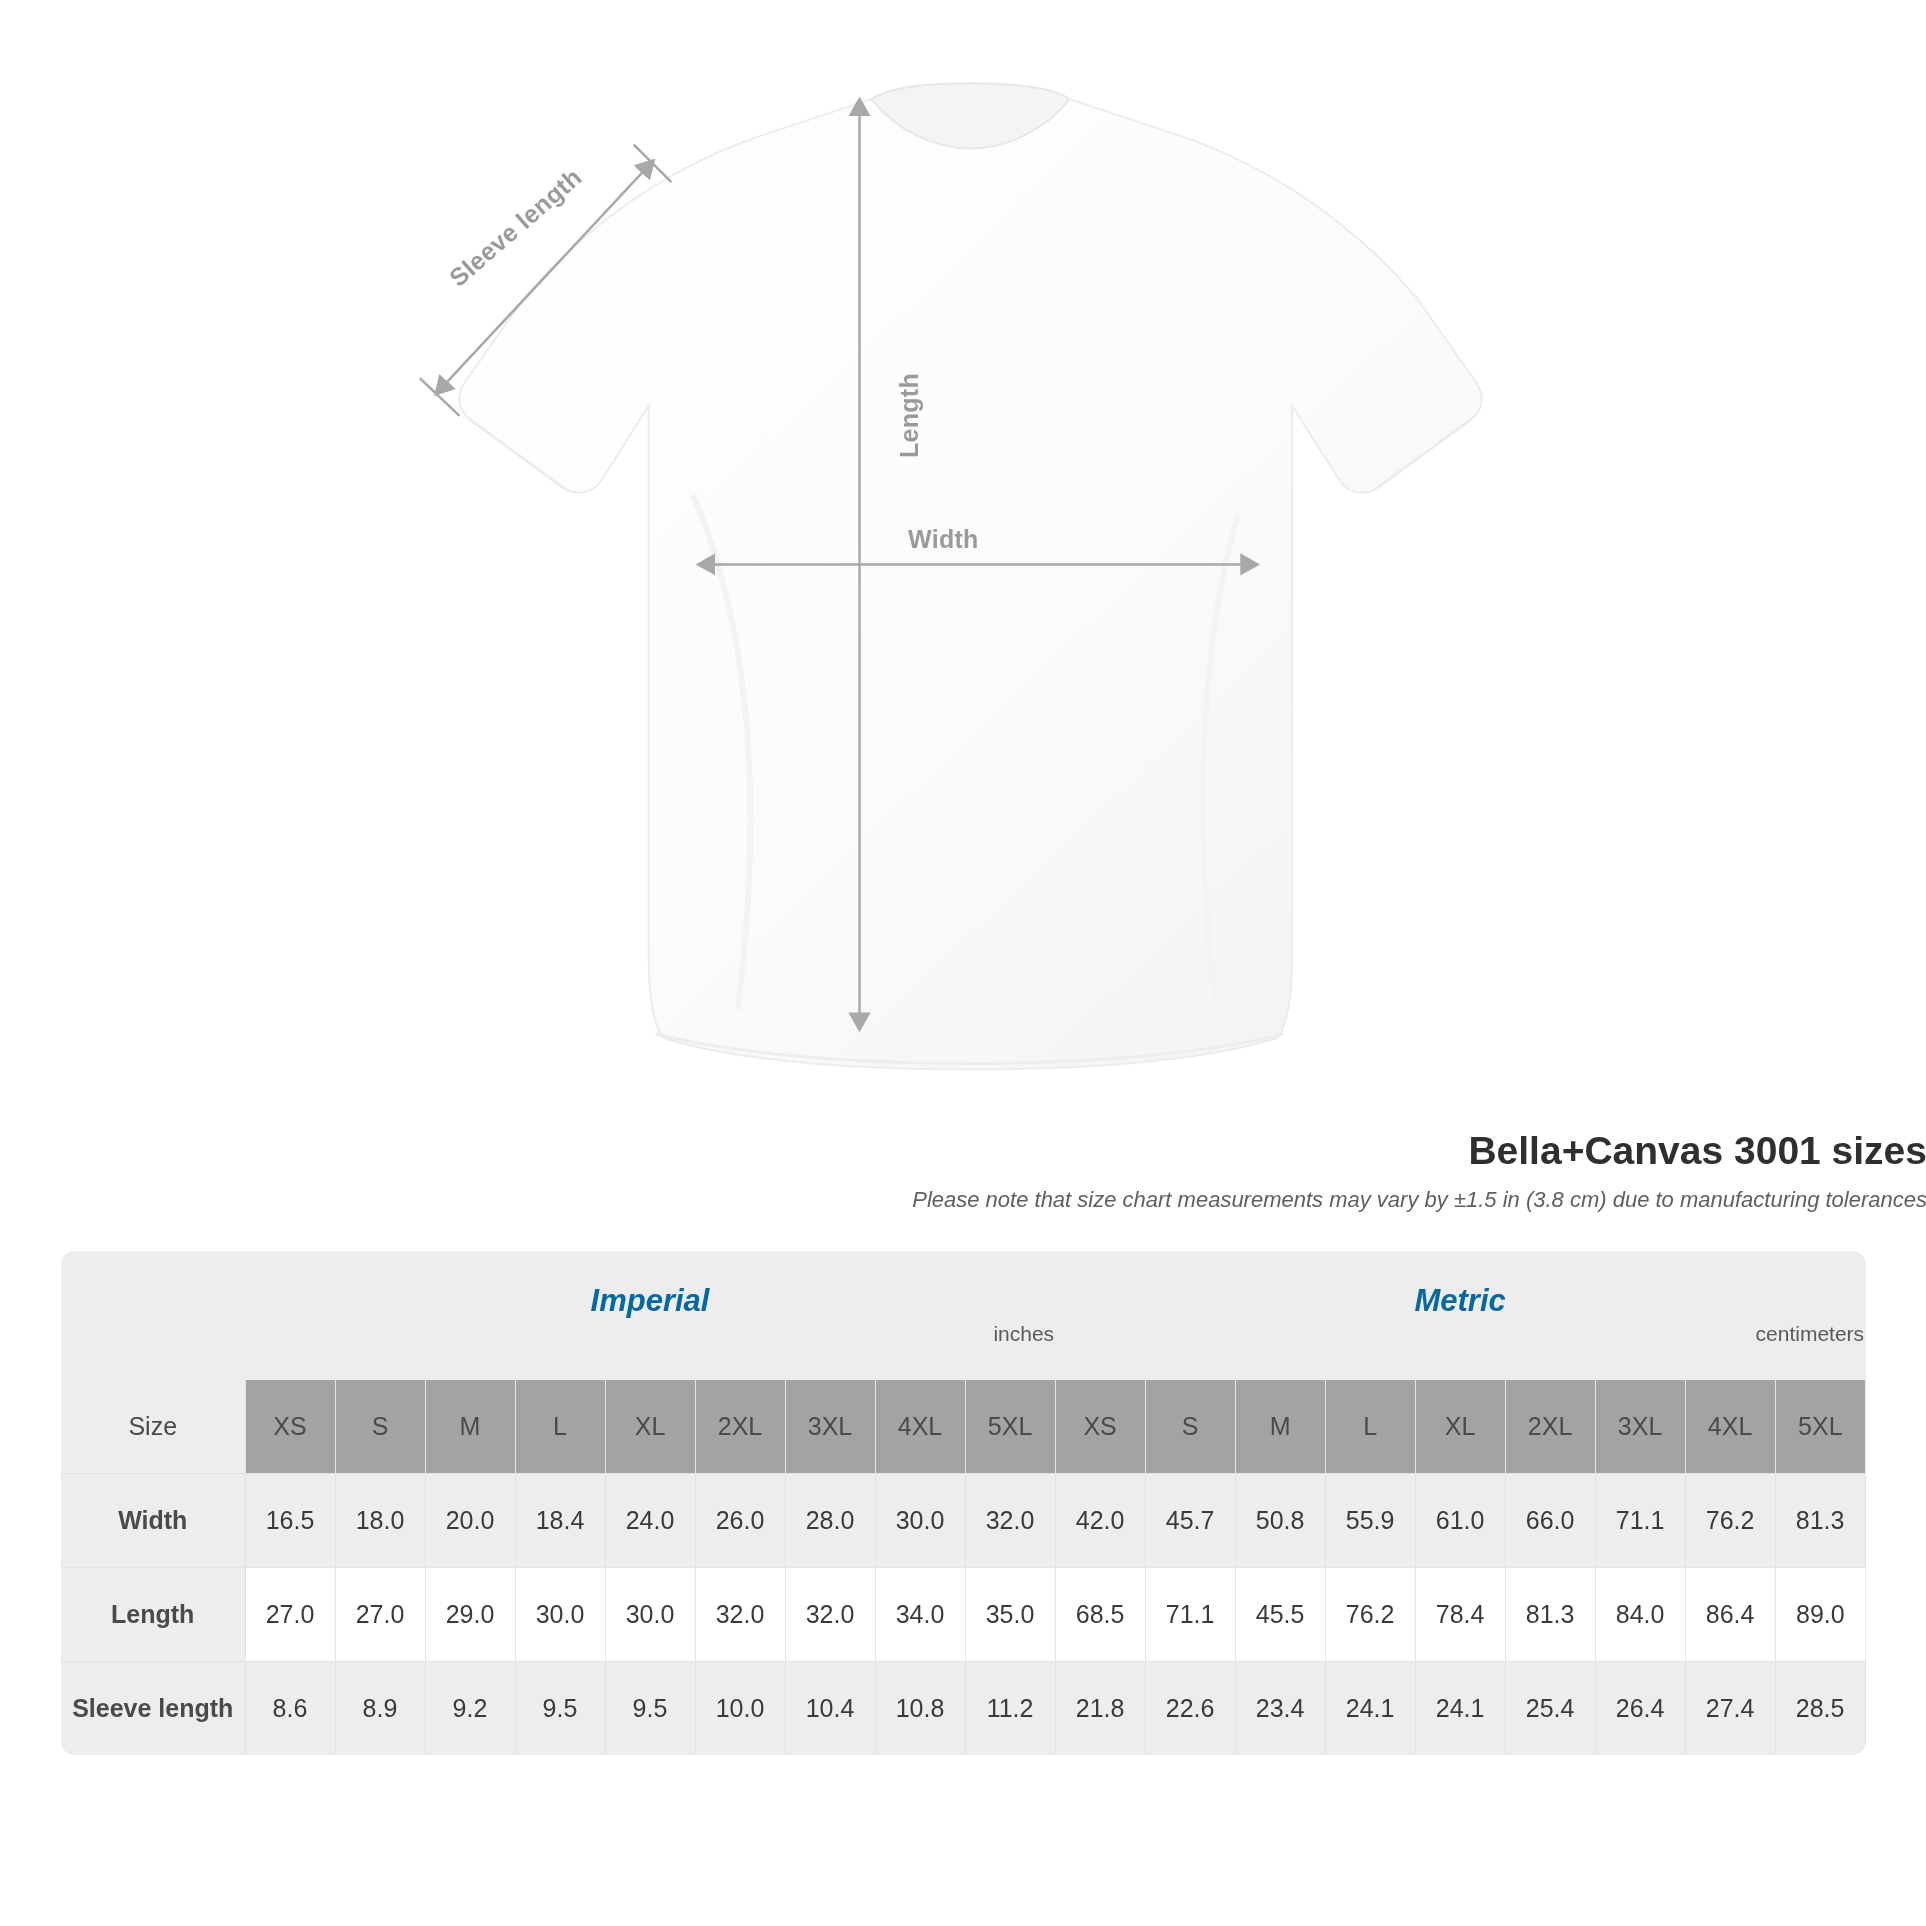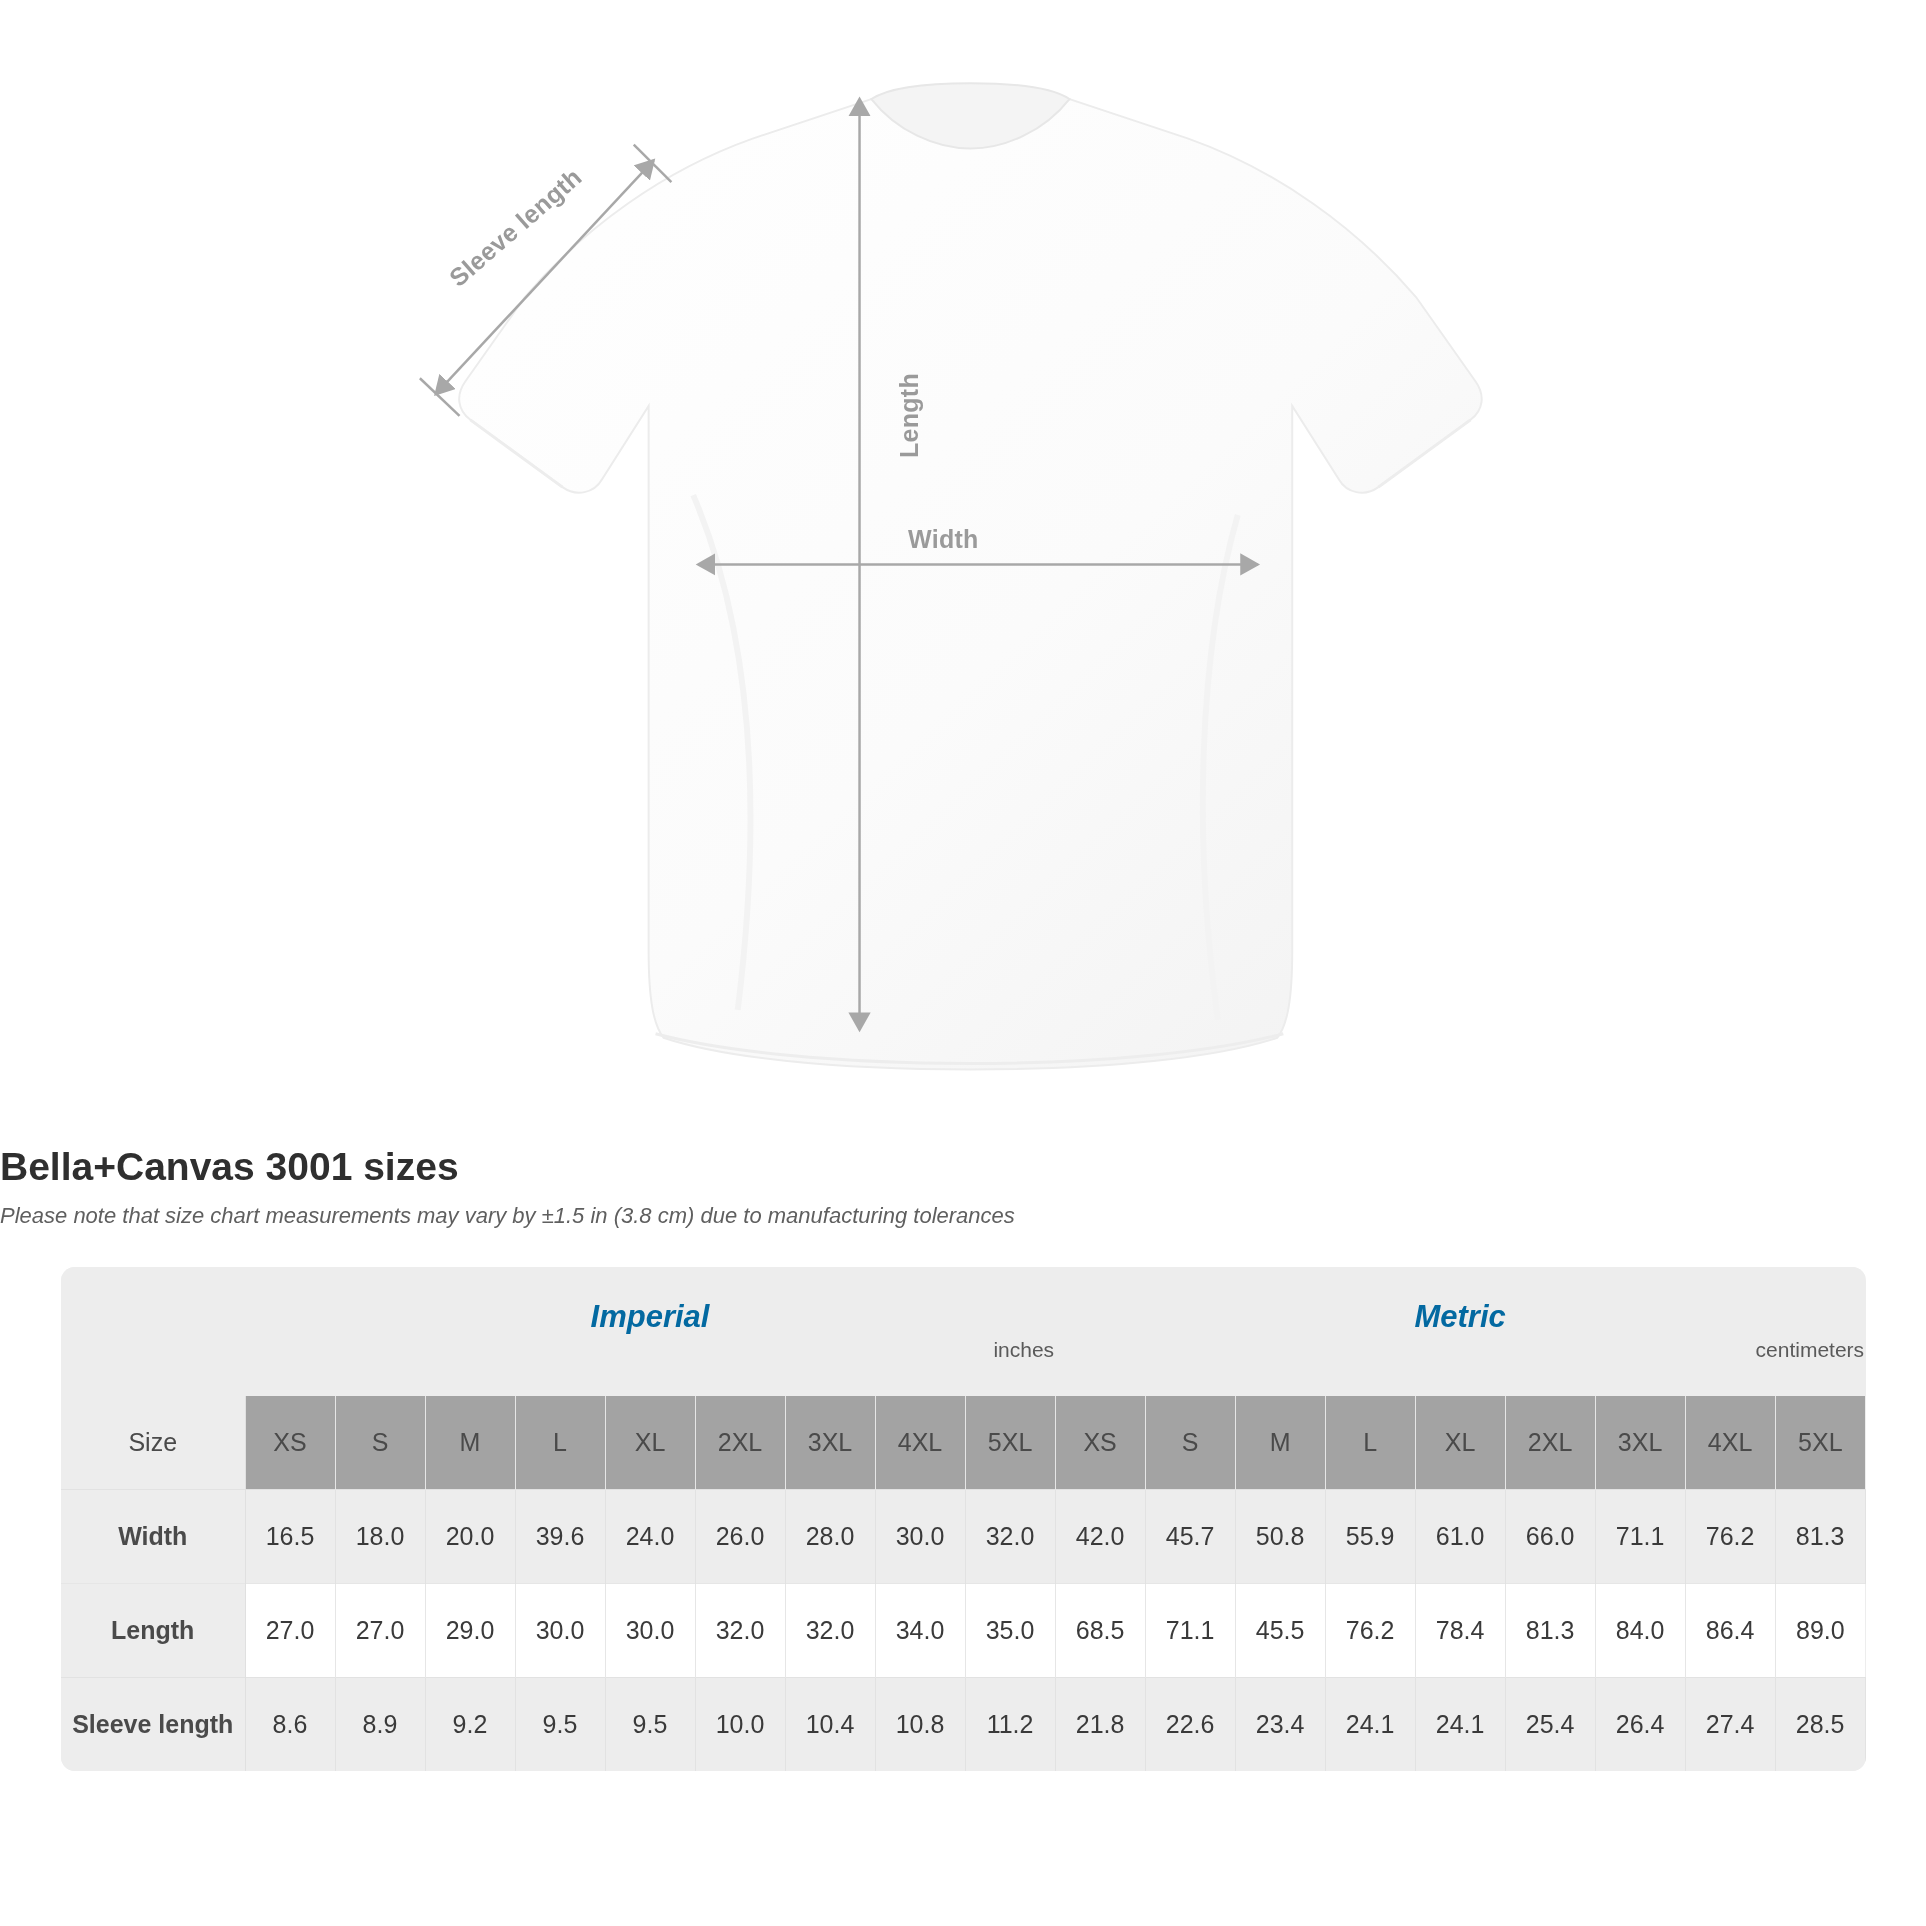--- a/index.html
+++ b/index.html
@@ -58,8 +58,8 @@
 
   
   .title-block {
-    text-align: left;
-    margin-top: 36px;
+    text-align: right;
+    margin-top: 20px;
   }
   .chart-title {
     font-size: 39px;

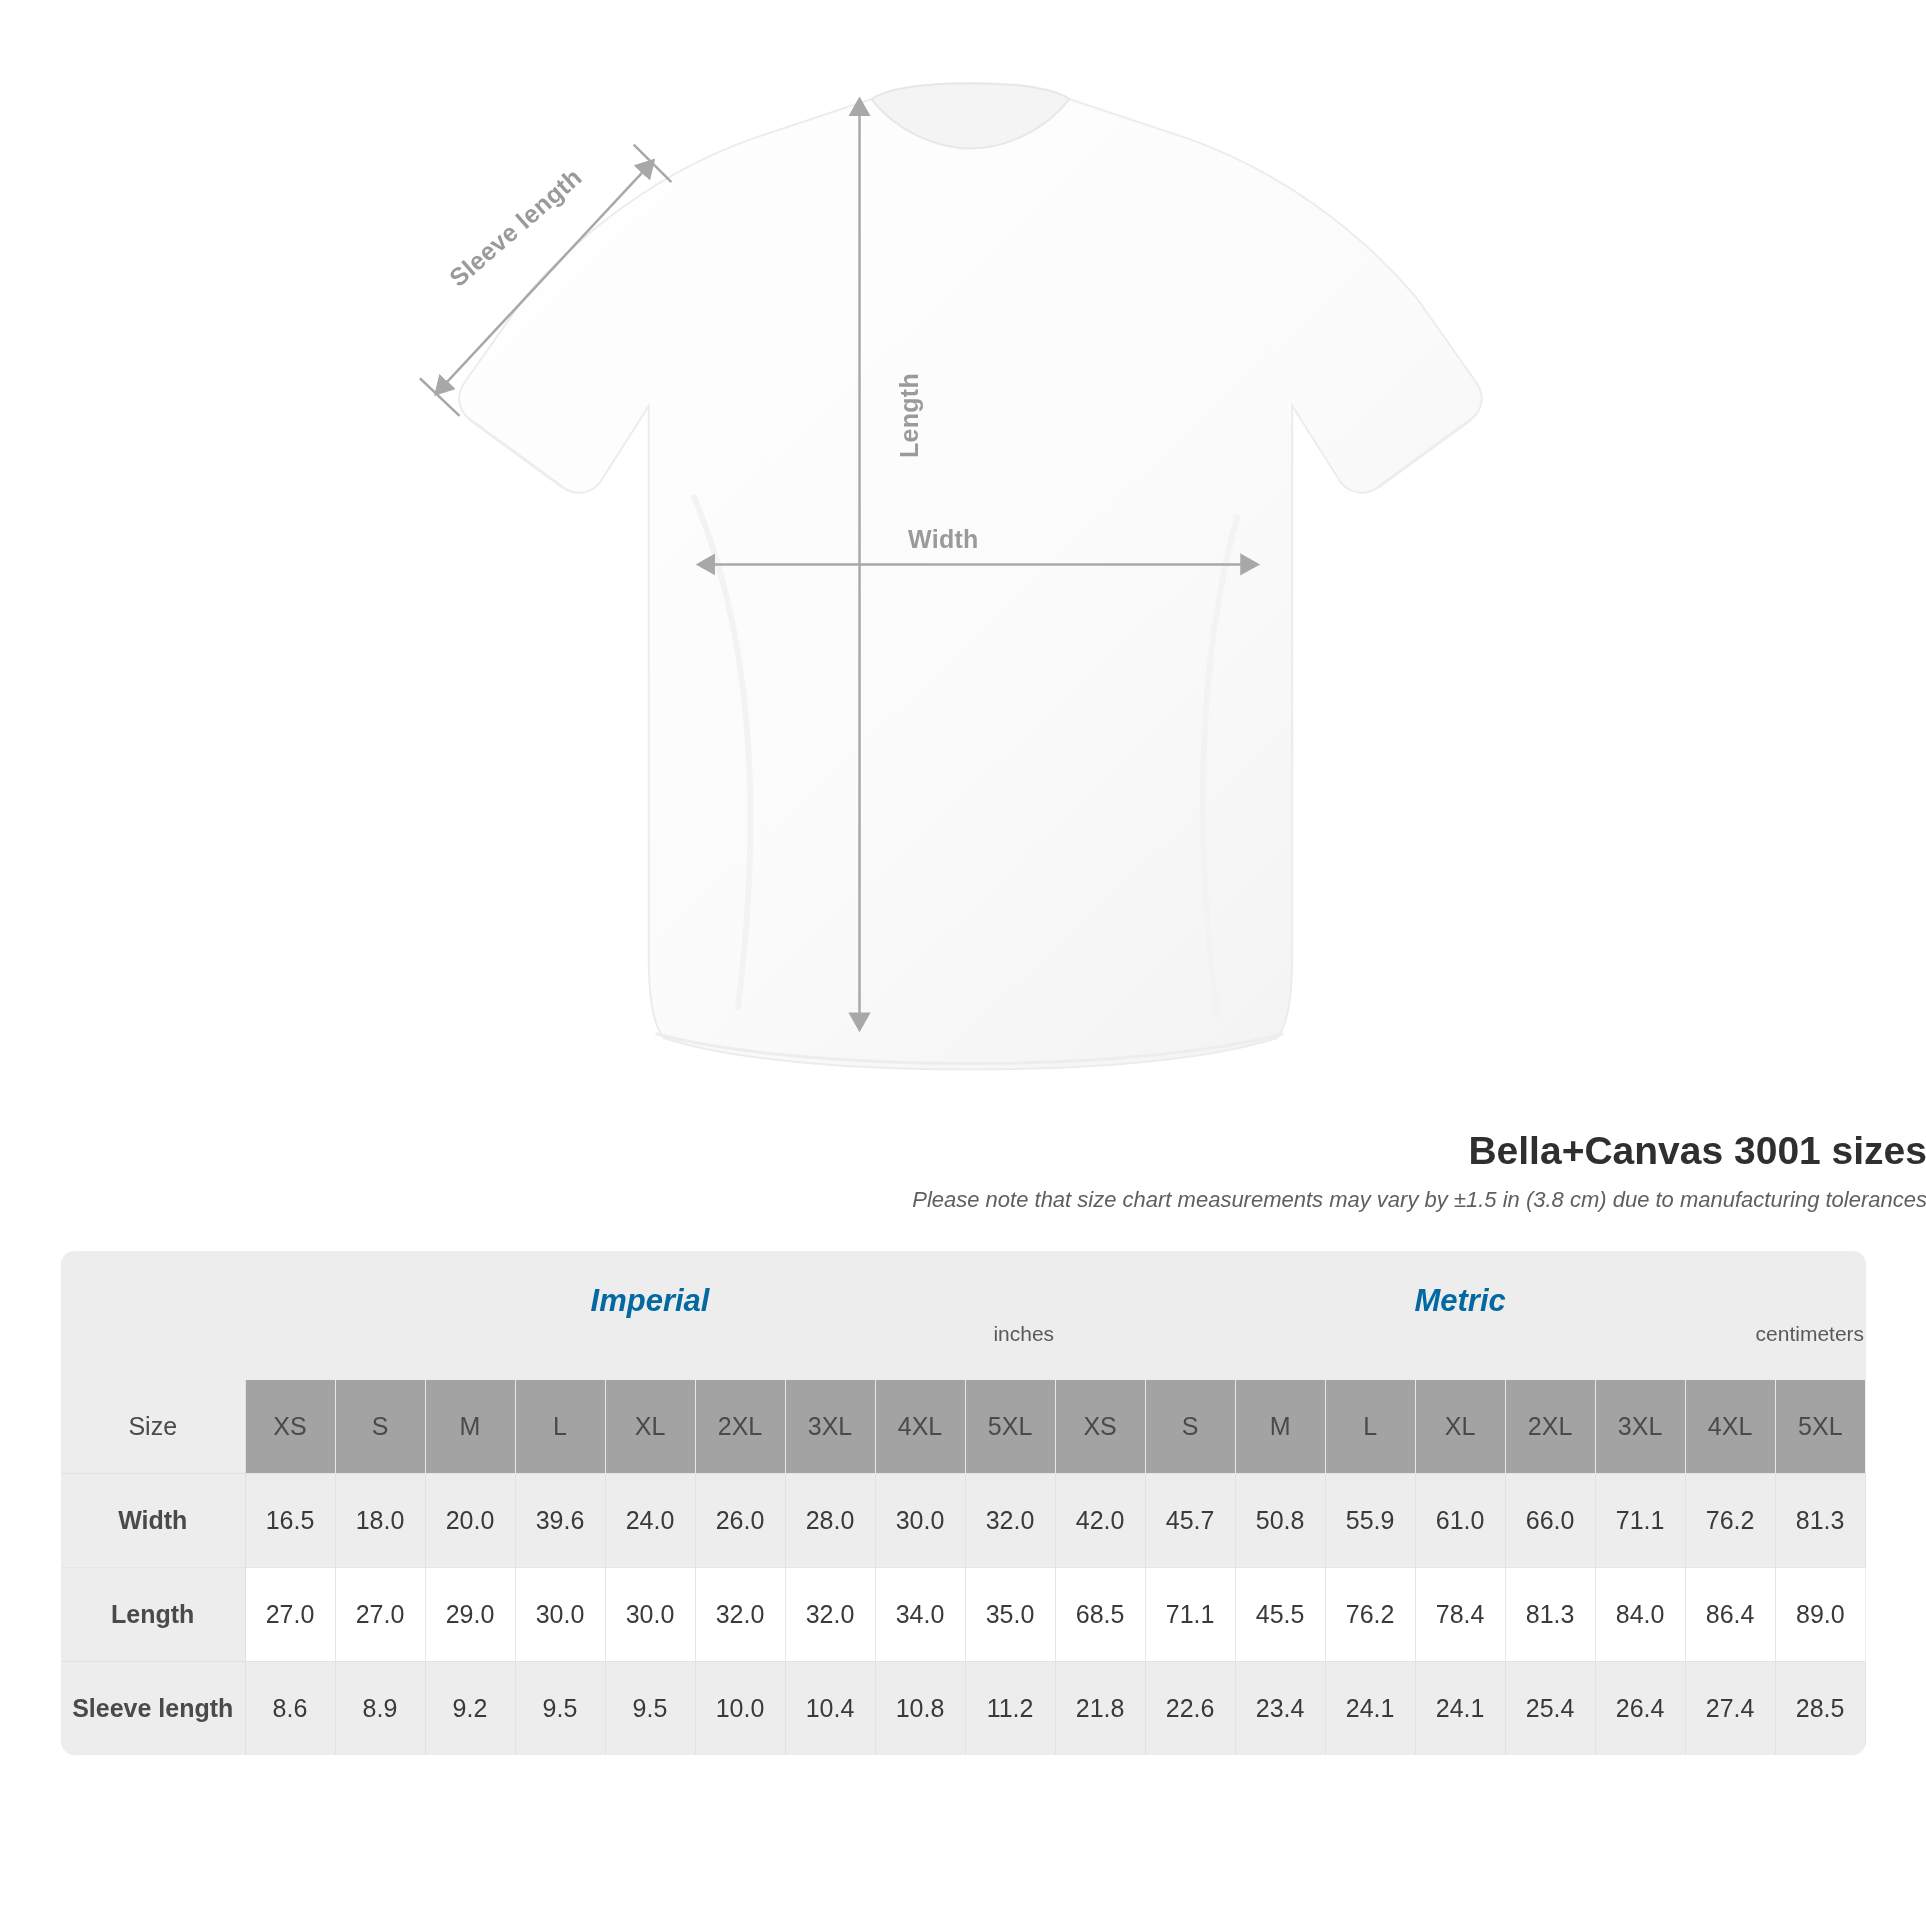--- a/index.html
+++ b/index.html
@@ -288,7 +288,7 @@
           <td>16.5</td>
           <td>18.0</td>
           <td>20.0</td>
-          <td>39.6</td>
+          <td>18.4</td>
           <td>24.0</td>
           <td>26.0</td>
           <td>28.0</td>

